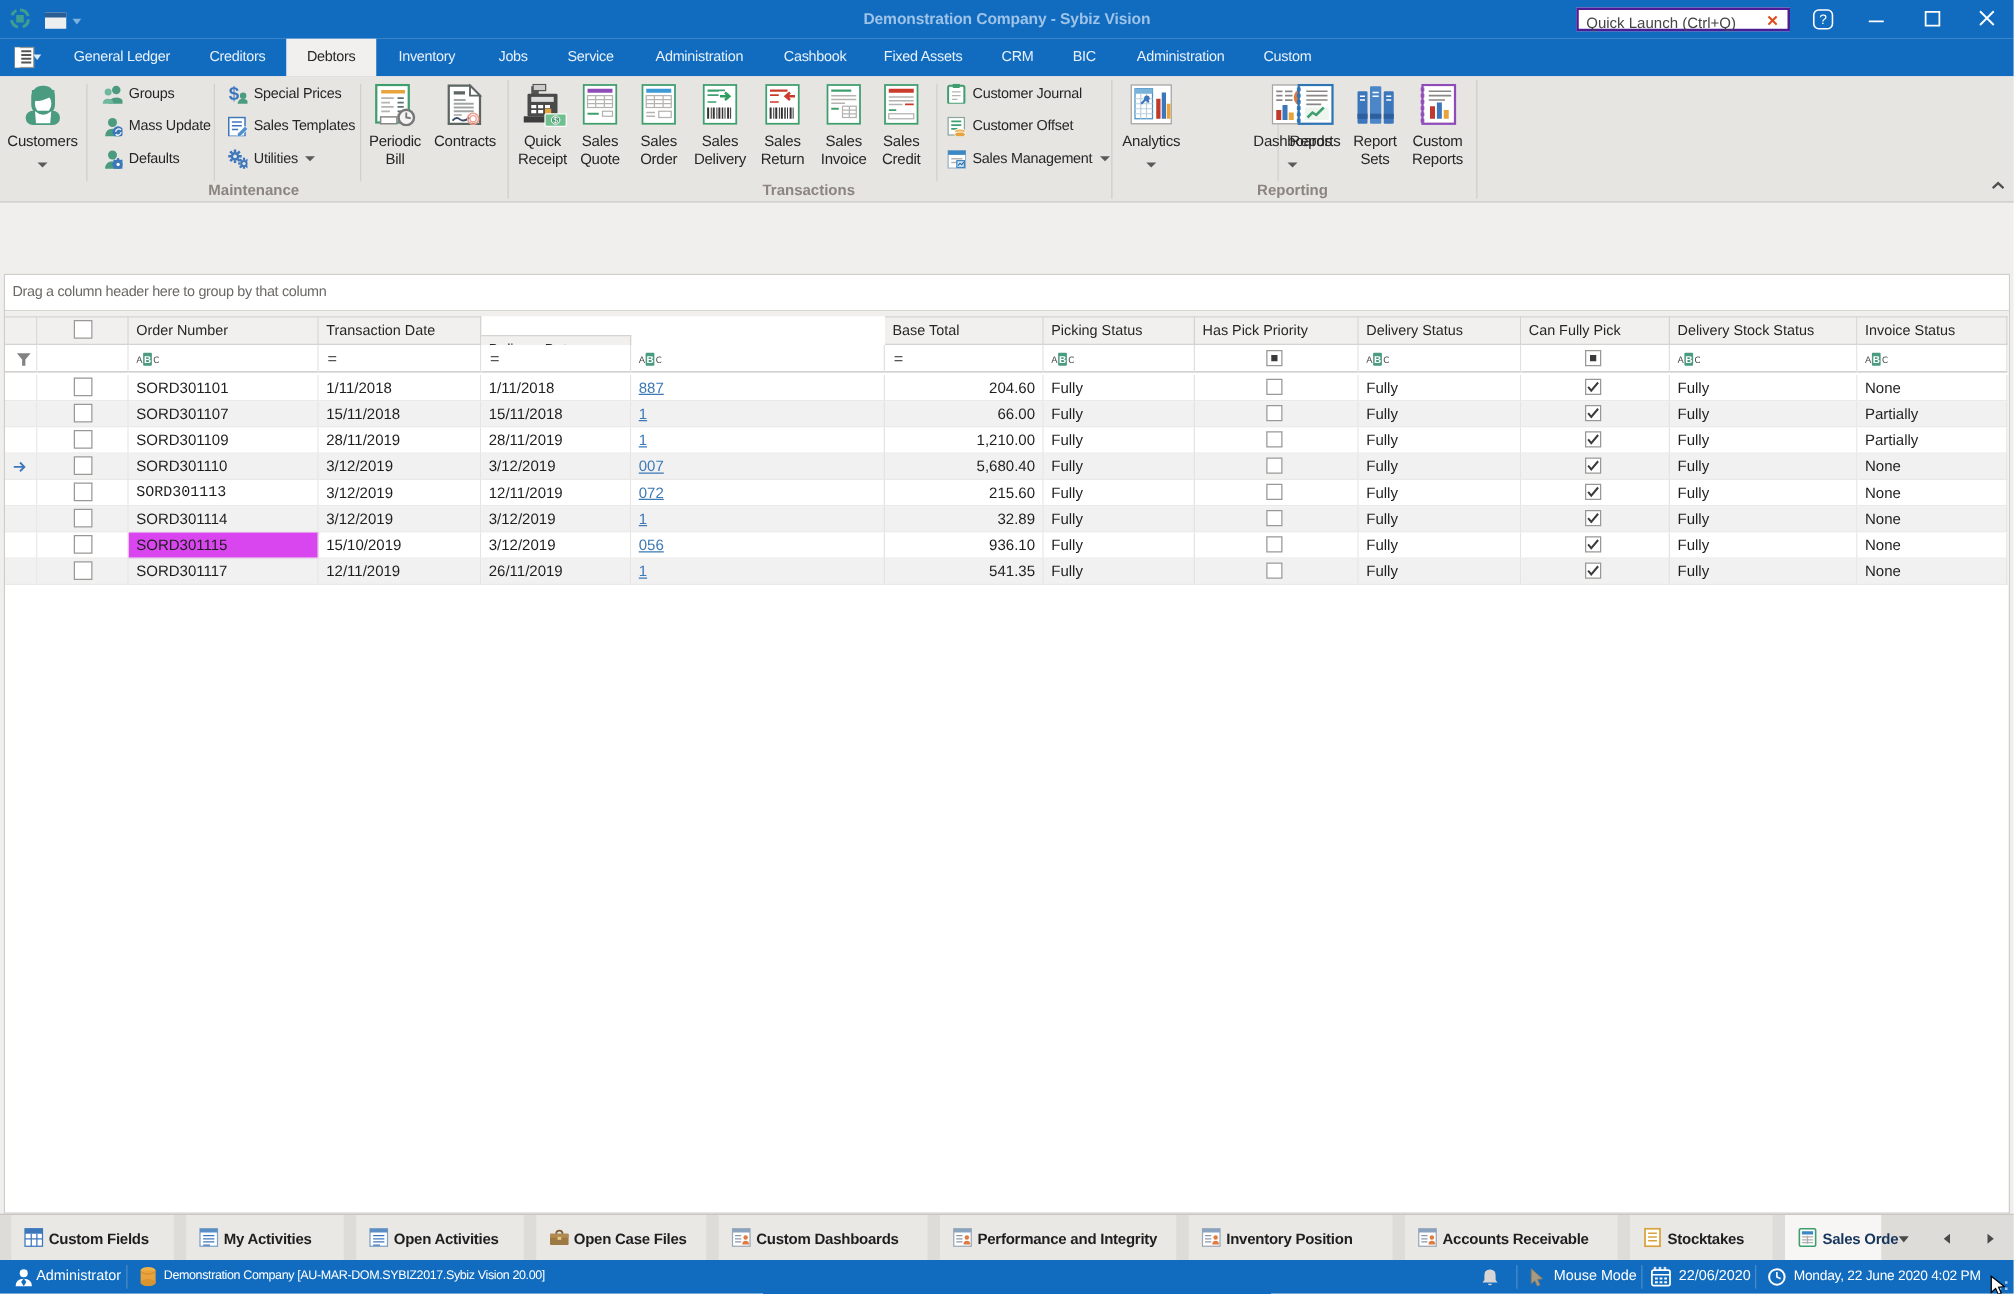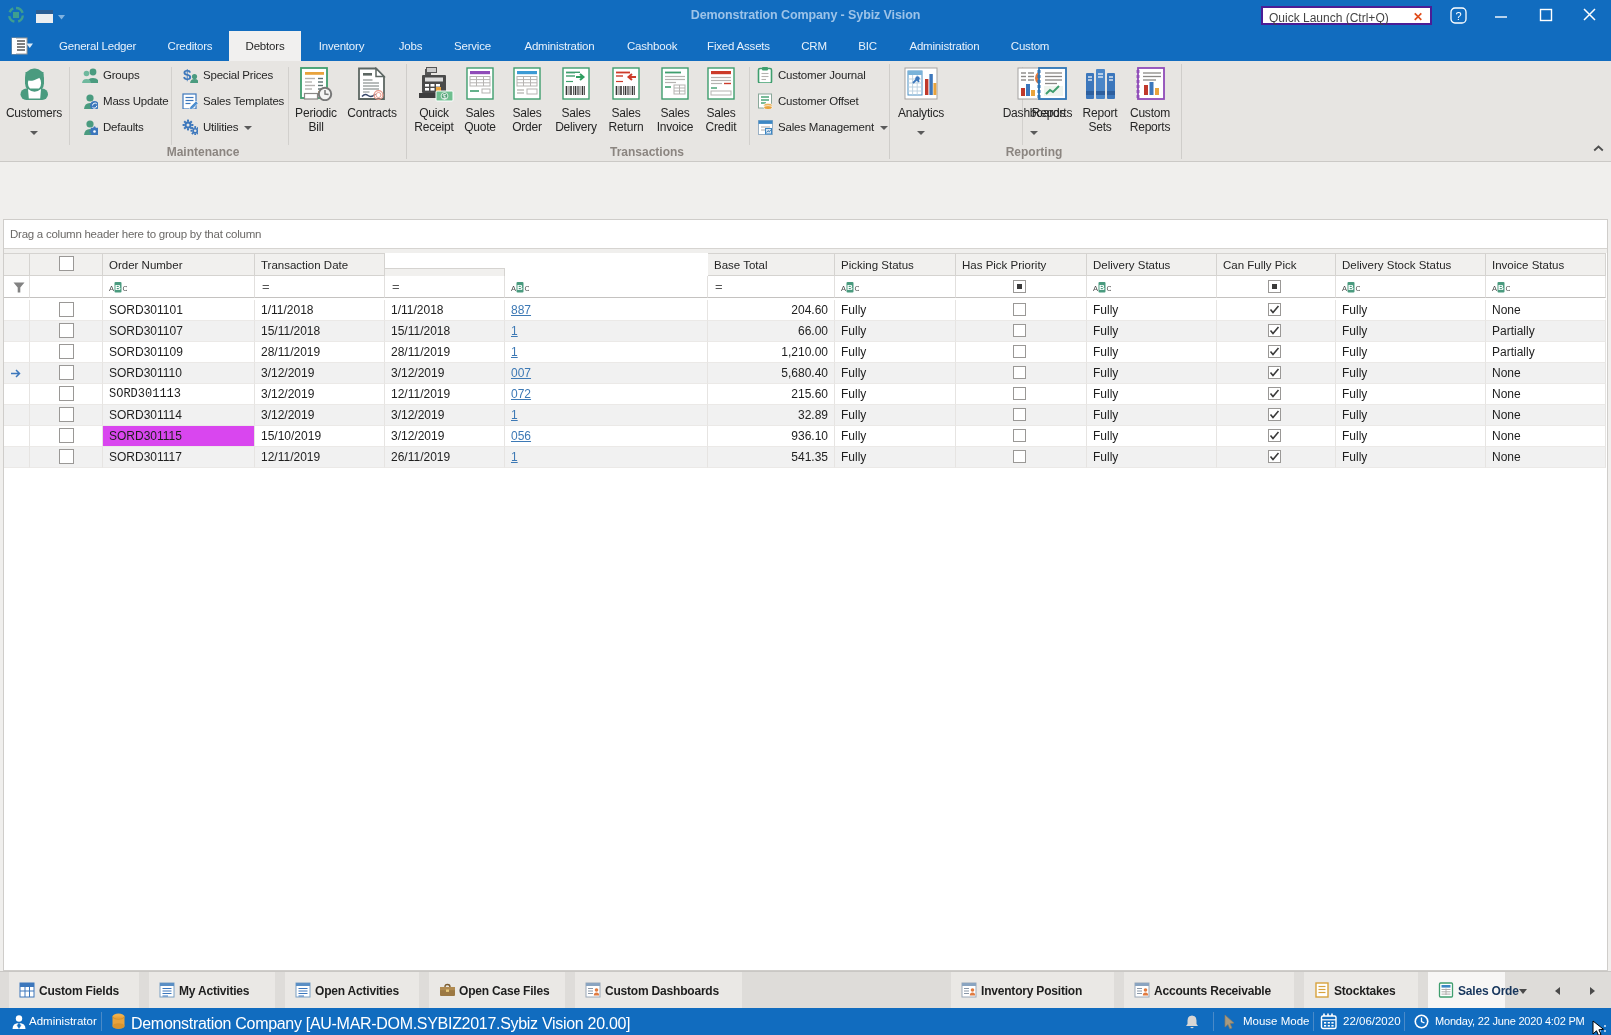--- a/index.html
+++ b/index.html
@@ -883,6 +883,20 @@
         </svg>
       <span class="btlabel">Custom Dashboards</span>
     </div>
+    <div class="btab" style="left:752px;width:189px;">
+      <svg class="bticon" width="16" height="16">
+          <rect x="1" y="1" width="14" height="14" fill="#fff" stroke="#9aa8b8"></rect>
+          <rect x="1" y="1" width="14" height="3" fill="#8aa4c0"></rect>
+          <g stroke="#8a98a8">
+            <line x1="3" y1="6.5" x2="8" y2="6.5"></line>
+            <line x1="3" y1="9" x2="8" y2="9"></line>
+            <line x1="3" y1="11.5" x2="8" y2="11.5"></line>
+          </g>
+          <circle cx="11.5" cy="8" r="1.8" fill="#e07a3f"></circle>
+          <path d="M8.8 13.5 q0 -3 2.7 -3 q2.7 0 2.7 3z" fill="#e07a3f"></path>
+        </svg>
+      <span class="btlabel">Performance and Integrity</span>
+    </div>
     <div class="btab" style="left:951px;width:163px;">
       <svg class="bticon" width="16" height="16">
           <rect x="1" y="1" width="14" height="14" fill="#fff" stroke="#9aa8b8"></rect>

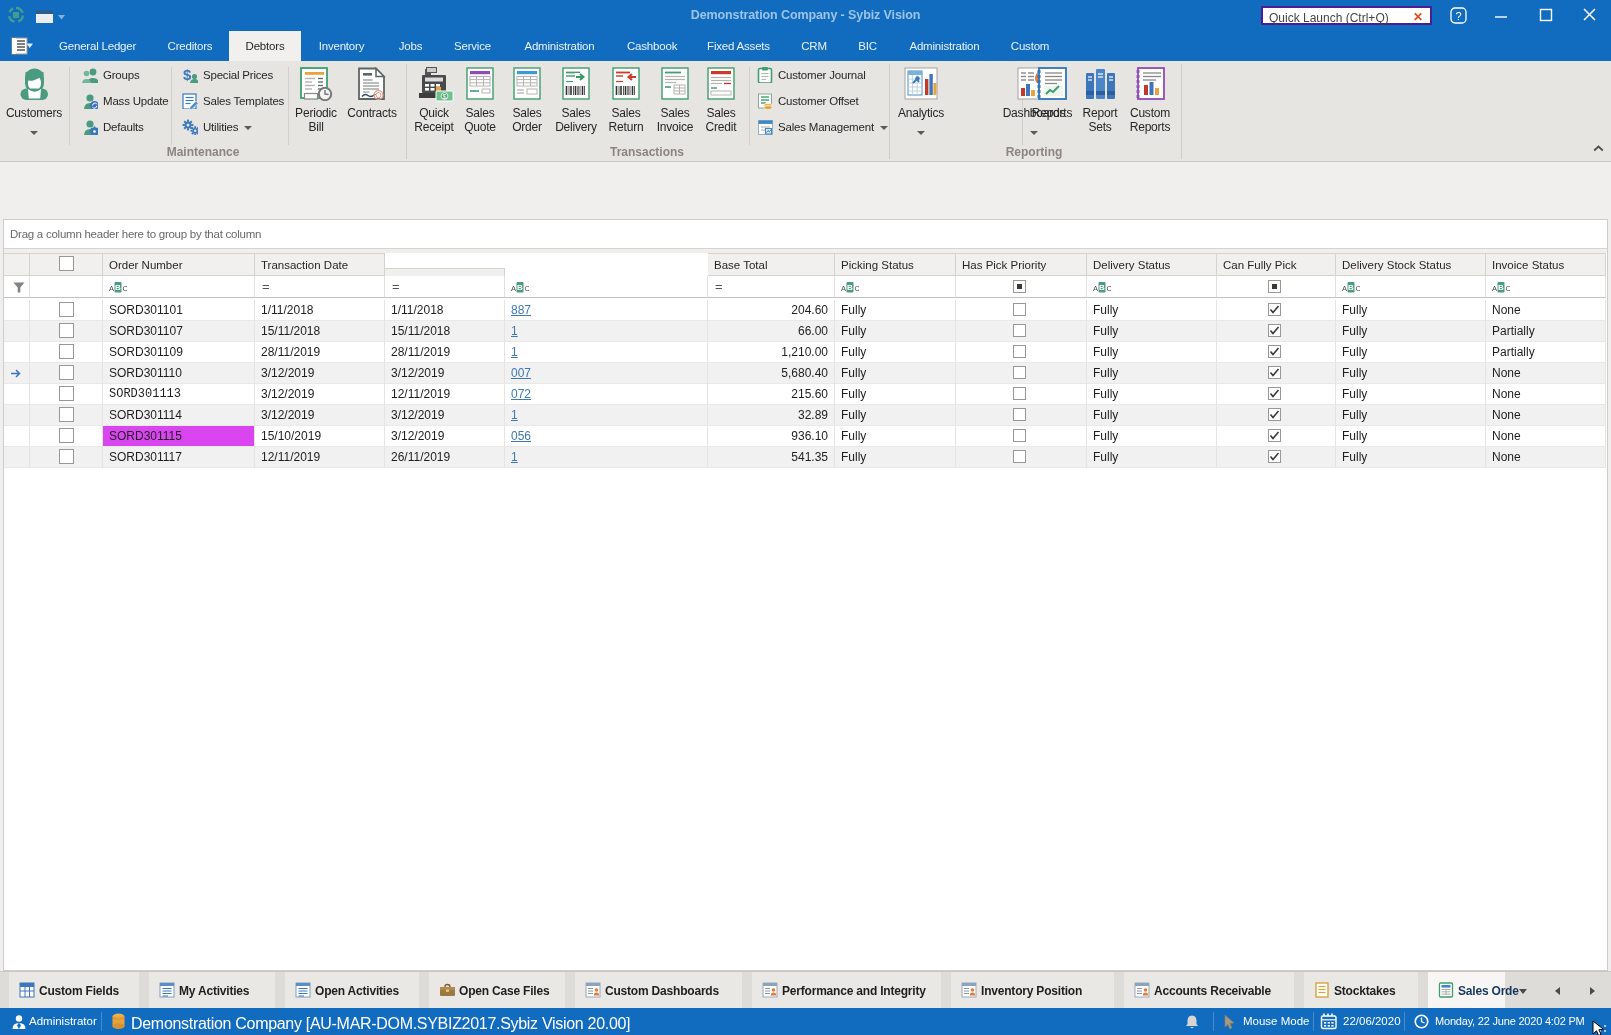--- a/index.html
+++ b/index.html
@@ -974,7 +974,7 @@
         <ellipse cx="7.5" cy="13" rx="6" ry="2.8" fill="#d89430"></ellipse>
         <path d="M1.5 3.4 A6 2.8 0 0 0 13.5 3.4" fill="none" stroke="#c8861f" stroke-width="0.6"></path>
       </svg>
-    <span style="position:absolute;left:131px;top:7px;font-size:16px;letter-spacing:-0.3px;text-align:center;">Demonstration Company [AU-MAR-DOM.SYBIZ2017.Sybiz Vision 20.00]</span>
+    <span style="position:absolute;left:131px;top:7px;font-size:10px;letter-spacing:-0.3px;text-align:center;">Demonstration Company [AU-MAR-DOM.SYBIZ2017.Sybiz Vision 20.00]</span>
     <svg width="16" height="16" style="position:absolute;left:1184px;top:6px">
         <path d="M8 1.5 q4.5 0 4.5 5 l0 3.5 l1.5 2 l-12 0 l1.5 -2 l0 -3.5 q0 -5 4.5 -5z" fill="#d8d6d4"></path>
         <path d="M6.3 13 a1.8 1.8 0 0 0 3.4 0z" fill="#d8d6d4"></path>

